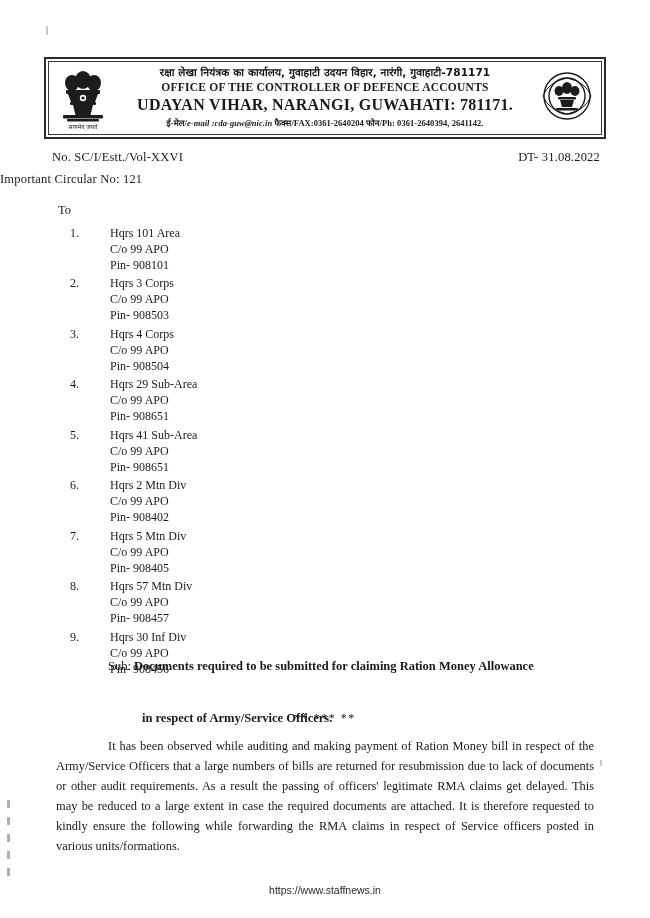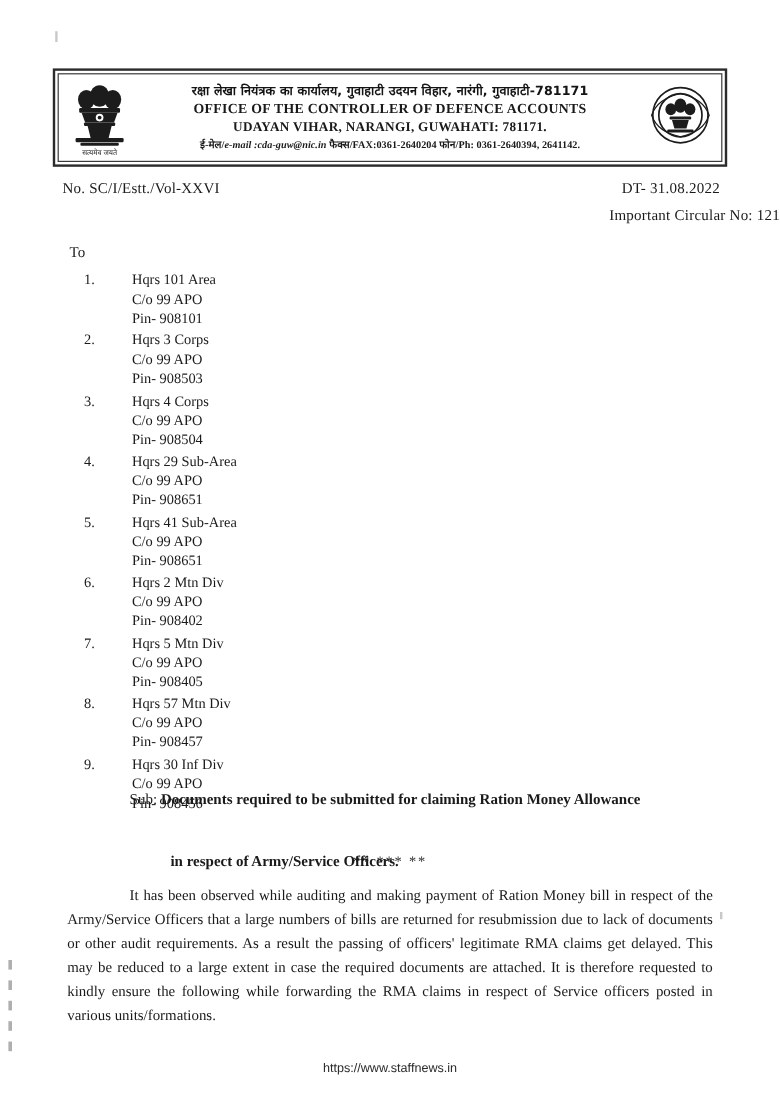--- a/index.html
+++ b/index.html
@@ -73,7 +73,7 @@
     margin-top: 1px;
   }
   .lh-l2 {
-    font-size: 11px;
+    font-size: 16px;
     font-weight: bold;
     letter-spacing: 0.25px;
     line-height: 1.3;

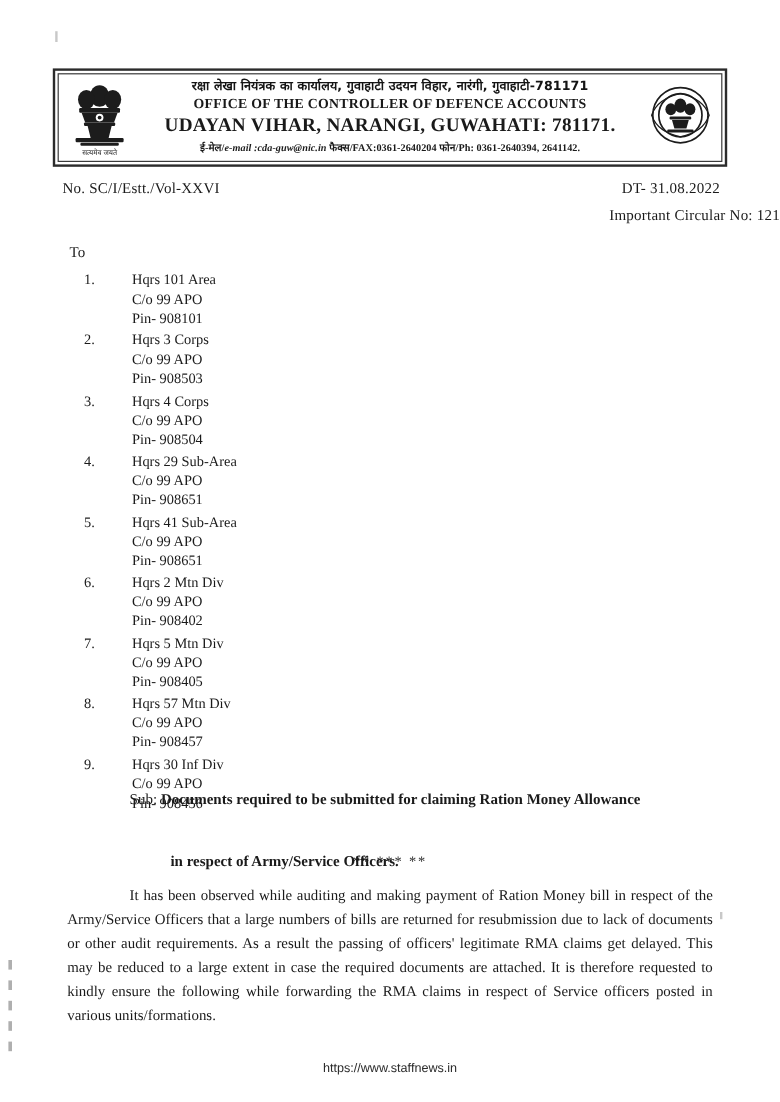--- a/index.html
+++ b/index.html
@@ -103,7 +103,7 @@
     left: 0;
     top: 172px;
     width: 650px;
-    text-align: right;
+    text-align: left;
     font-size: 12.5px;
     letter-spacing: 0.2px;
   }

